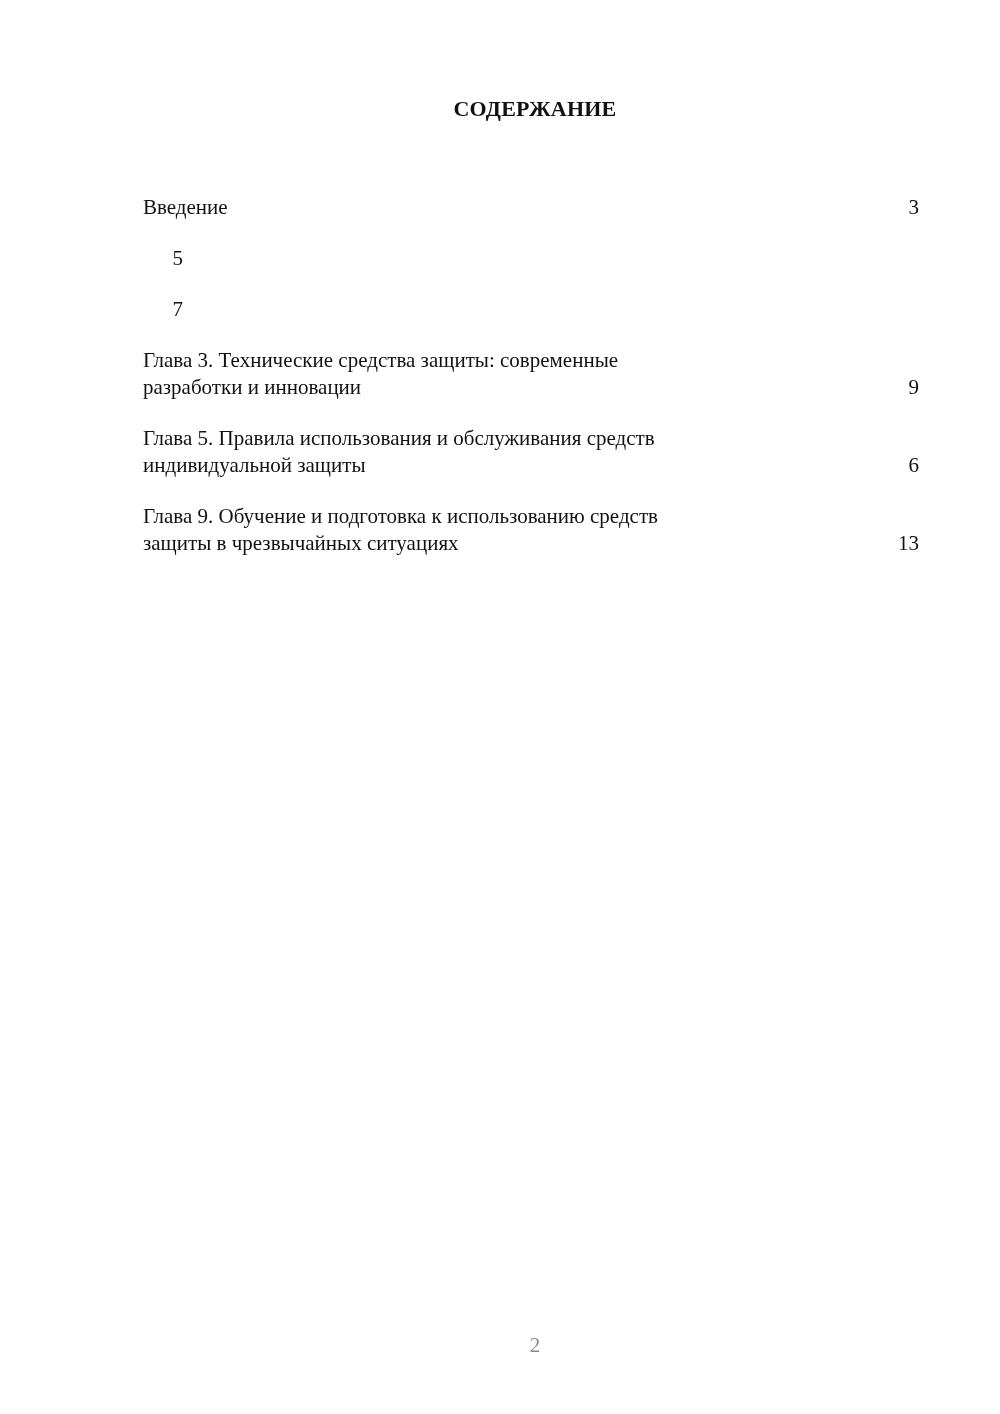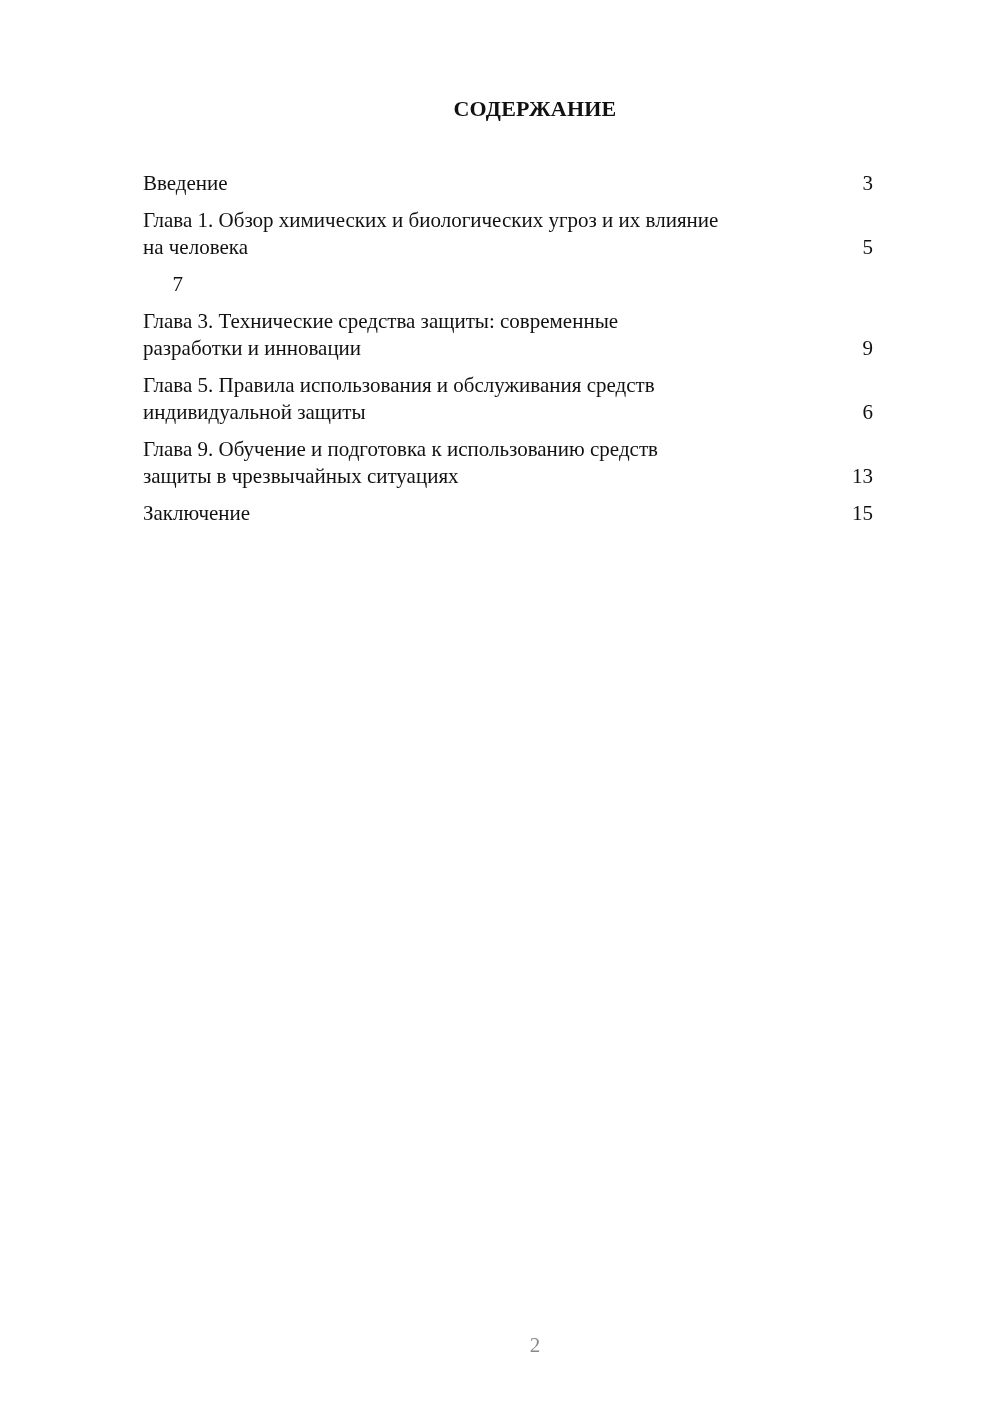--- a/index.html
+++ b/index.html
@@ -33,10 +33,12 @@
     }
     .toc-entry {
       display: flex;
+      justify-content: space-between;
       align-items: flex-end;
       font-size: 21px;
       line-height: 27px;
       margin-bottom: 10px;
+      margin-top: 24px;
     }
     .toc-text {
       width: 690px;

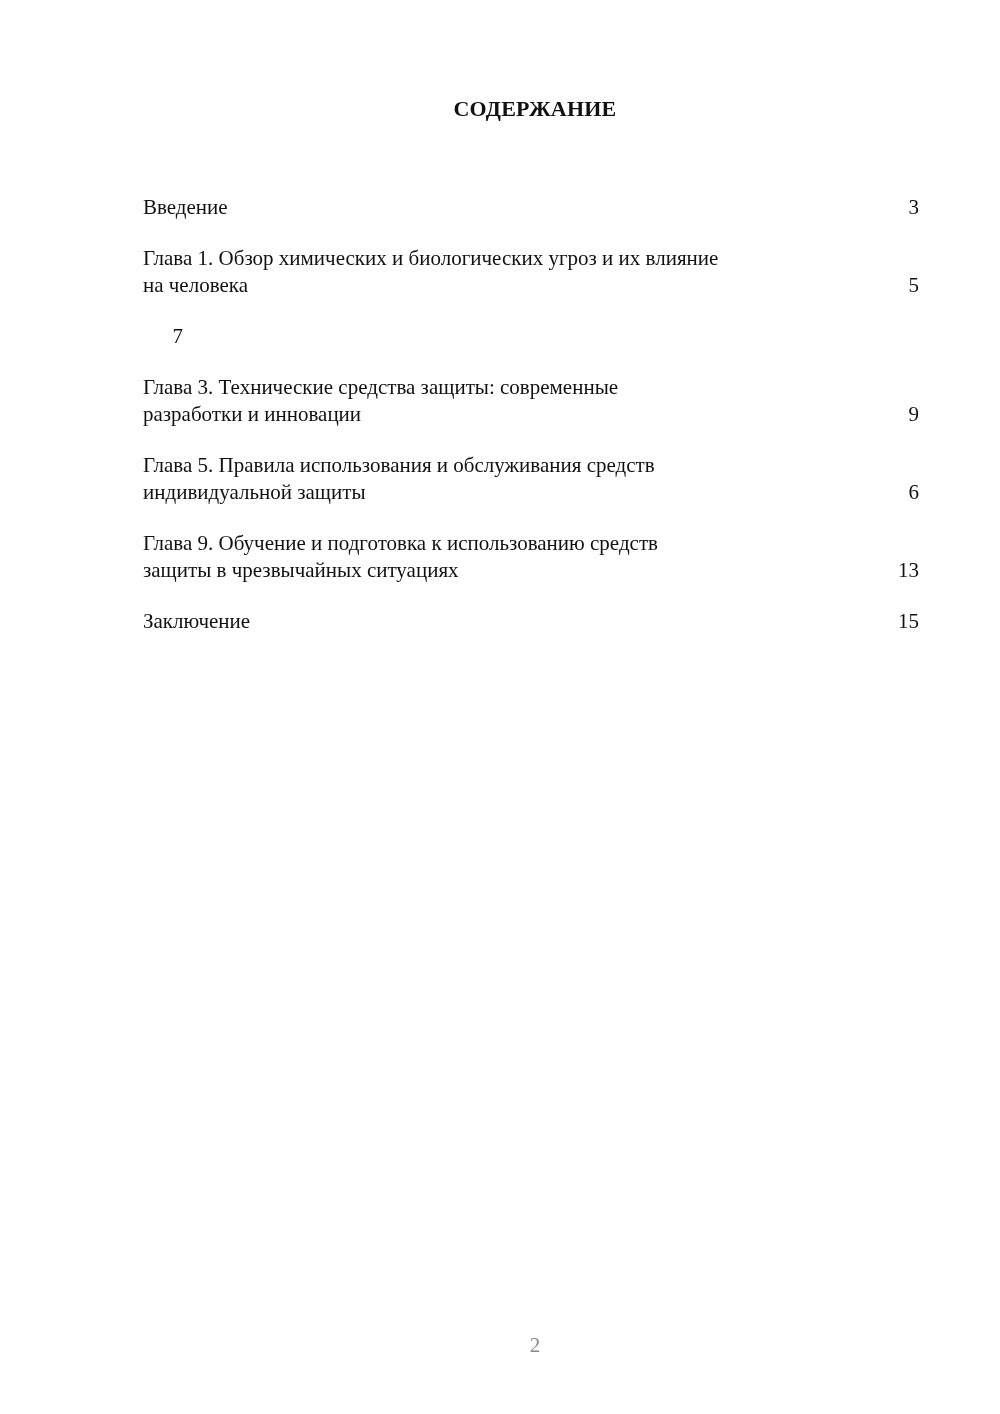--- a/index.html
+++ b/index.html
@@ -69,8 +69,6 @@
     <span class="toc-page">3</span>
   </div>
   <div class="toc-entry">
-    <span class="toc-text">Глава 1. Обзор химических и биологических угроз и их влияние
-на человека</span>
     <span class="toc-page">5</span>
   </div>
   <div class="toc-entry">

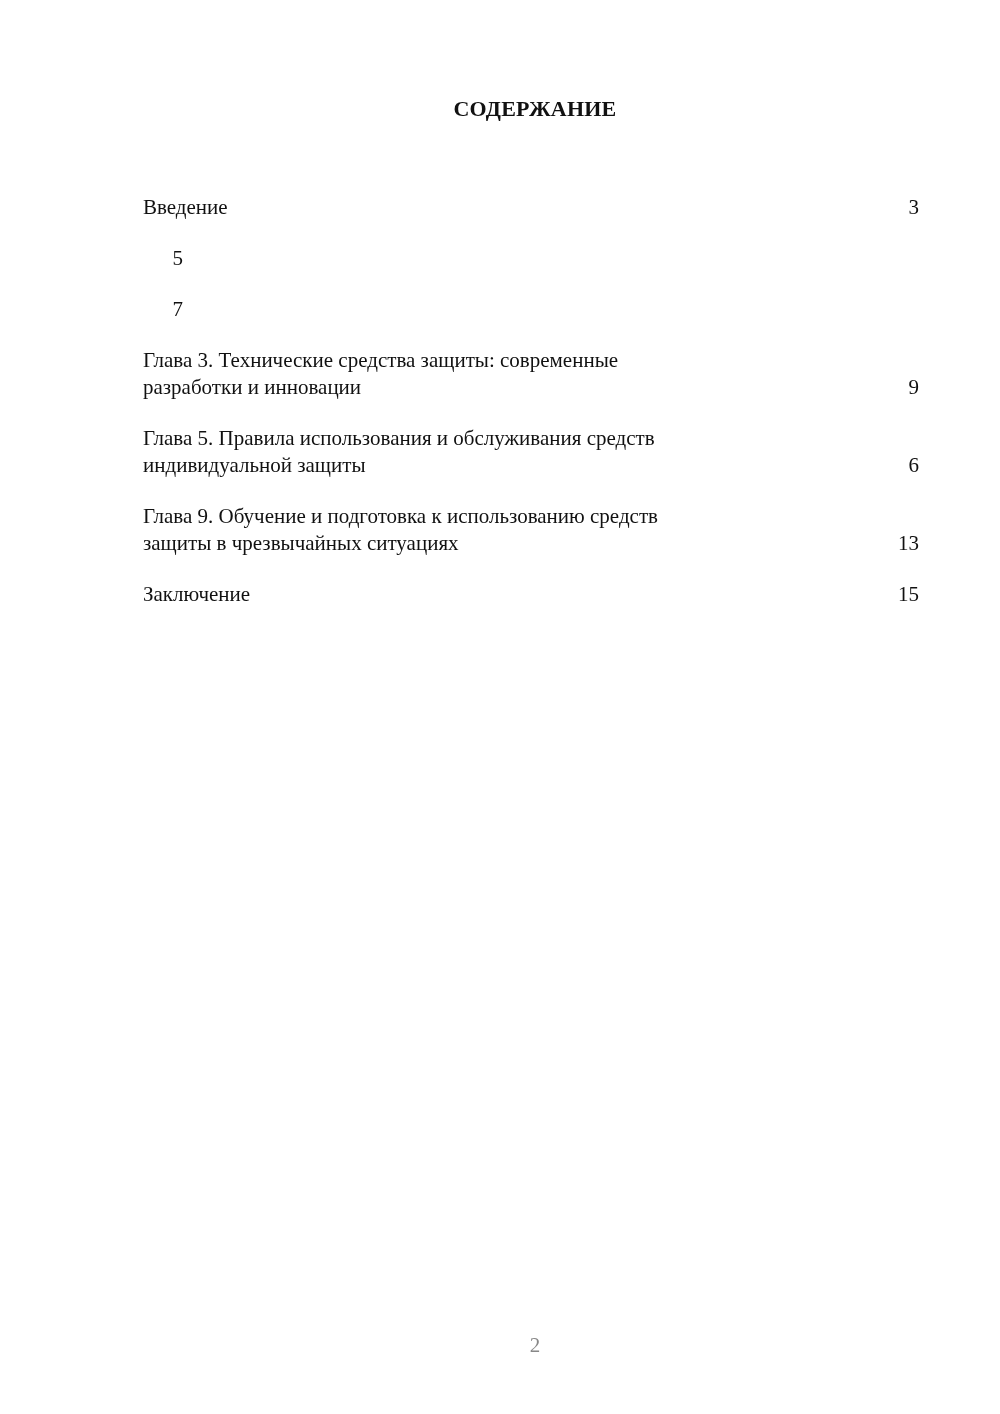--- a/index.html
+++ b/index.html
@@ -89,10 +89,6 @@
 защиты в чрезвычайных ситуациях</span>
     <span class="toc-page">13</span>
   </div>
-  <div class="toc-entry">
-    <span class="toc-text">Заключение</span>
-    <span class="toc-page">15</span>
-  </div>
 </div>
 
 <div class="page-number">2</div>

